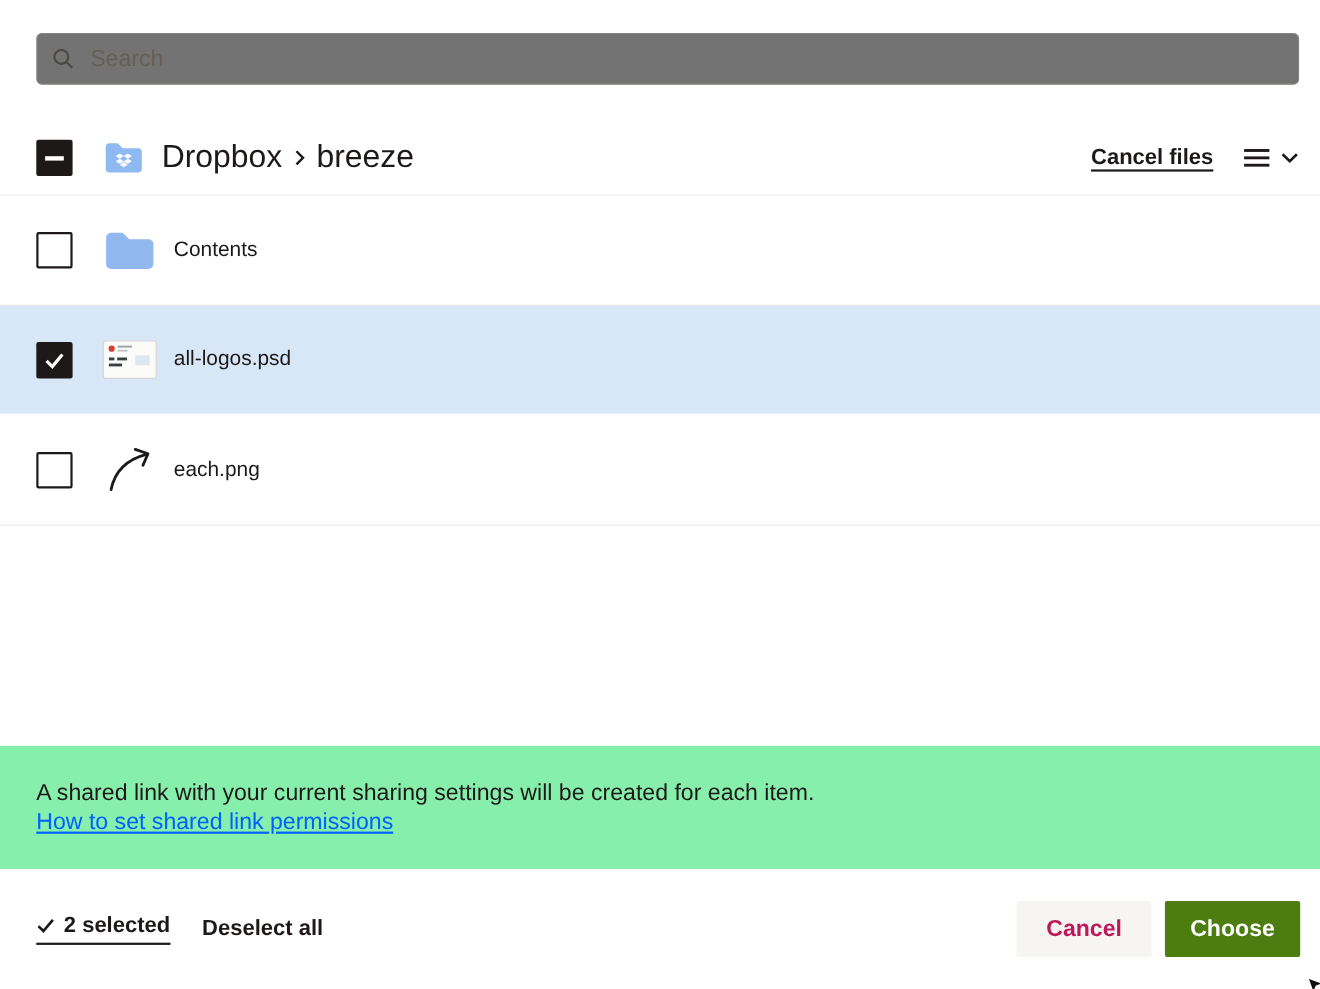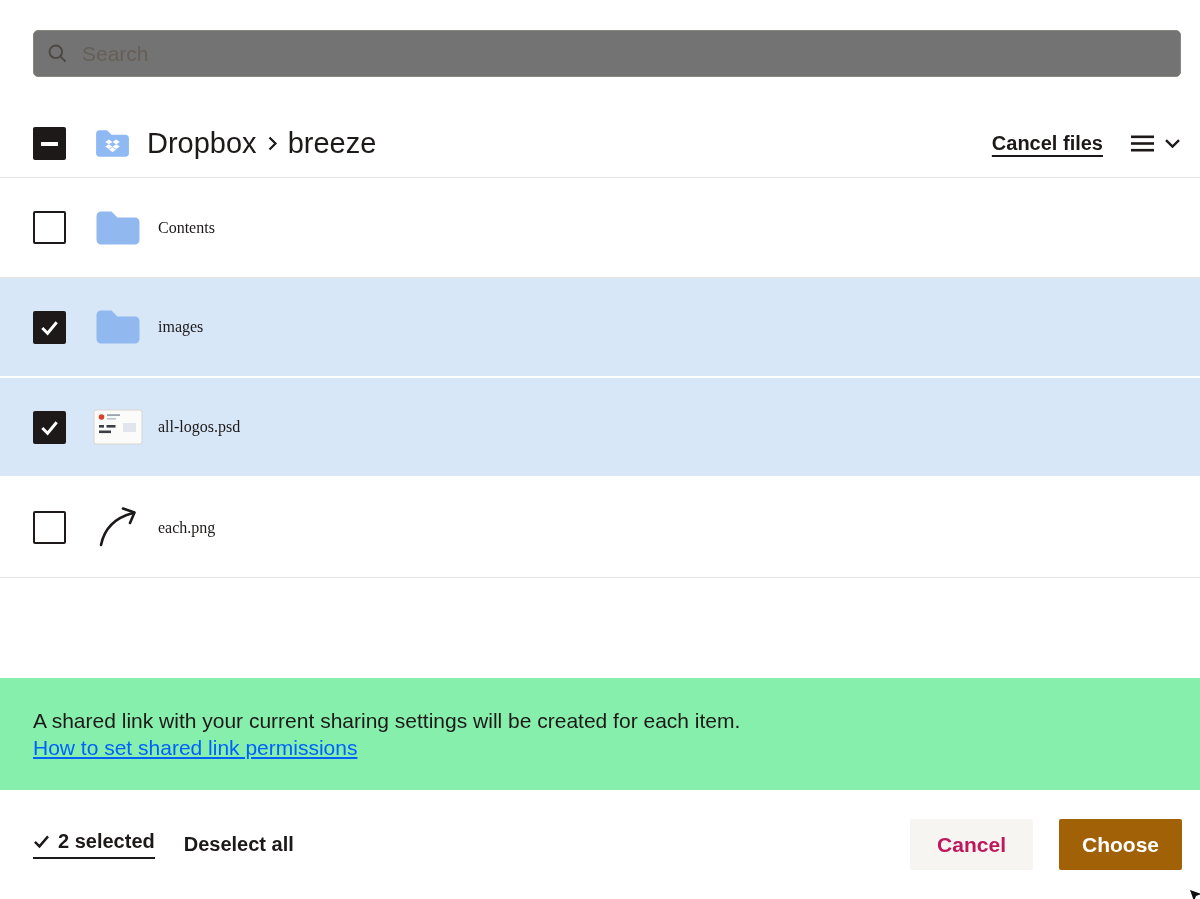--- a/index.html
+++ b/index.html
@@ -72,7 +72,7 @@
   }
   .file-row.selected { background: #d7e7f8; border-bottom: 2px solid #fff; }
   .file-icon { width: 50px; margin-left: 27px; flex: none; display: flex; align-items: center; justify-content: center; }
-  .file-name { margin-left: 15px; font-size: 16px; font-family: Liberation Serif, serif; }
+  .file-name { margin-left: 15px; font-size: 19px; }
 
   .filler { flex: 1; background: #fff; }
 

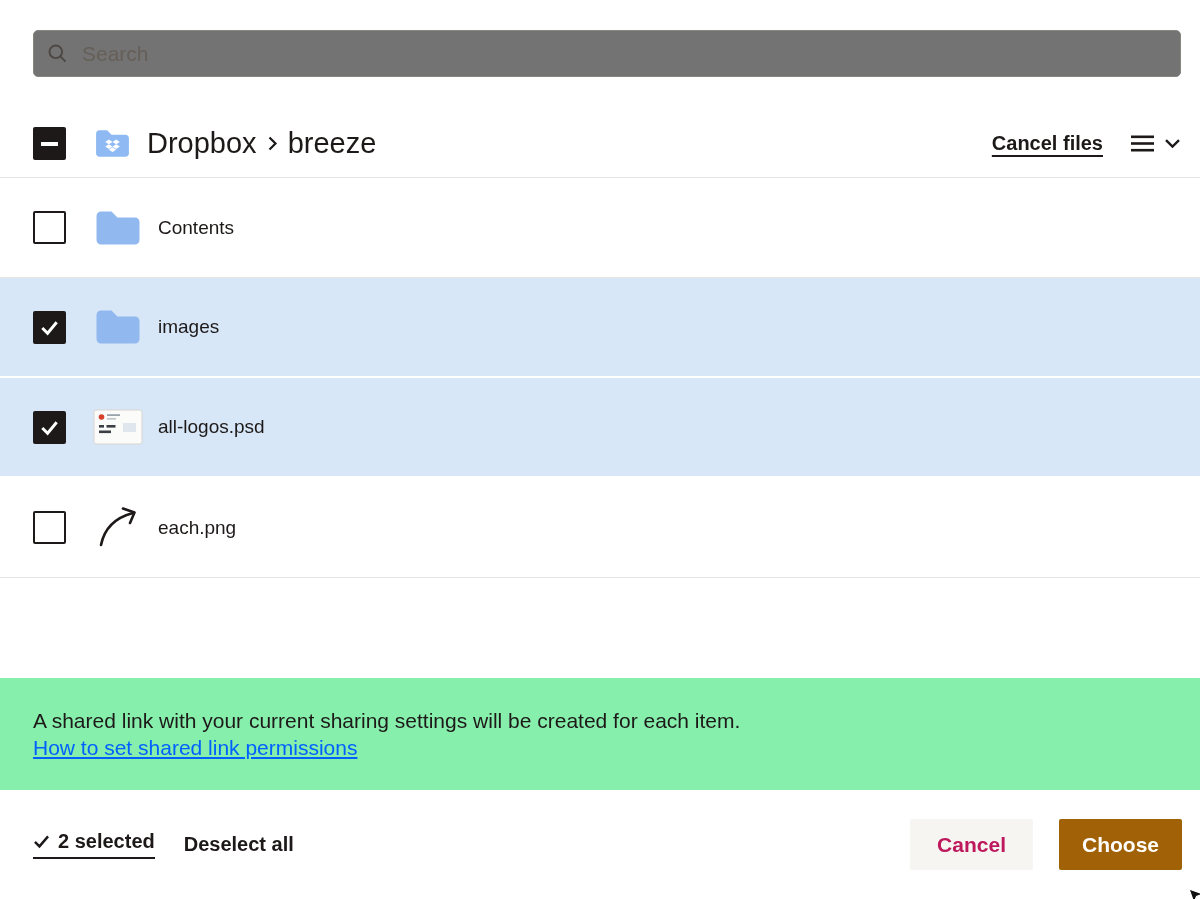--- a/index.html
+++ b/index.html
@@ -168,19 +168,6 @@
       <span class="file-name">Contents</span>
     </div>
 
-    <div class="file-row selected">
-      <span class="checkbox checked">
-        <svg viewBox="0 0 24 24" width="23" height="23" fill="none" stroke="#fff" stroke-width="3">
-            <path d="M4.5 12.5 L10 18 L19.5 6.5"></path>
-          </svg>
-      </span>
-      <span class="file-icon">
-        <svg viewBox="0 0 48 40" width="48" height="40">
-            <path d="M2.5 8 C2.5 5.5 4.5 3.5 7 3.5 H17.5 L23.5 9.5 H41 C43.5 9.5 45.5 11.5 45.5 14 V32 C45.5 34.5 43.5 36.5 41 36.5 H7 C4.5 36.5 2.5 34.5 2.5 32 Z" fill="#92b8f0"></path>
-          </svg>
-      </span>
-      <span class="file-name">images</span>
-    </div>
 
     <div class="file-row selected">
       <span class="checkbox checked">

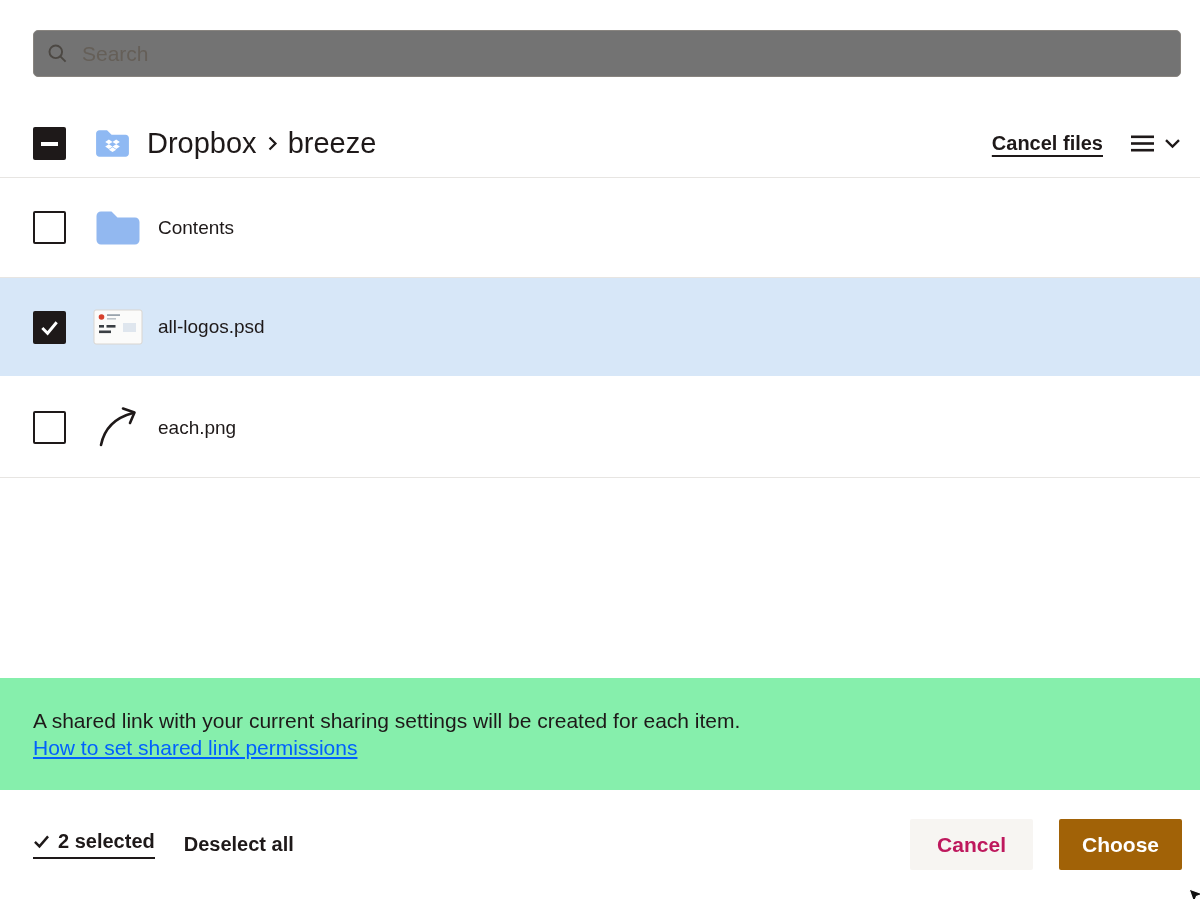--- a/index.html
+++ b/index.html
@@ -100,7 +100,7 @@
     font-family: inherit; font-size: 21px; font-weight: 700;
   }
   .btn-cancel { margin-left: auto; background: #f7f5f2; color: #be185d; padding: 0 27px; }
-  .btn-choose { margin-left: 26px; background: #a16207; color: #fff; padding: 11px 23px; }
+  .btn-choose { margin-left: 12px; background: #4d7c0f; color: #fff; padding: 11px 23px; }
 
   .cursor-glyph { position: absolute; right: 0; bottom: 0; width: 15px; height: 14px; overflow: hidden; }
 </style>

